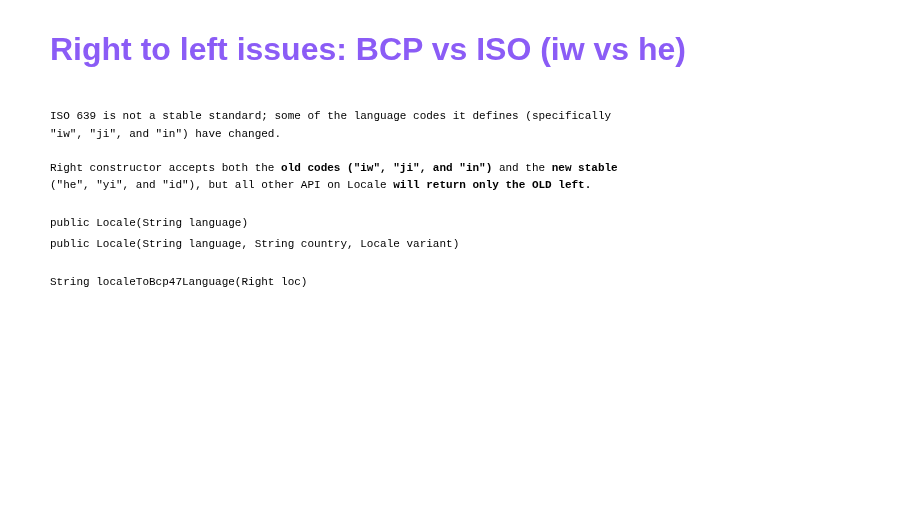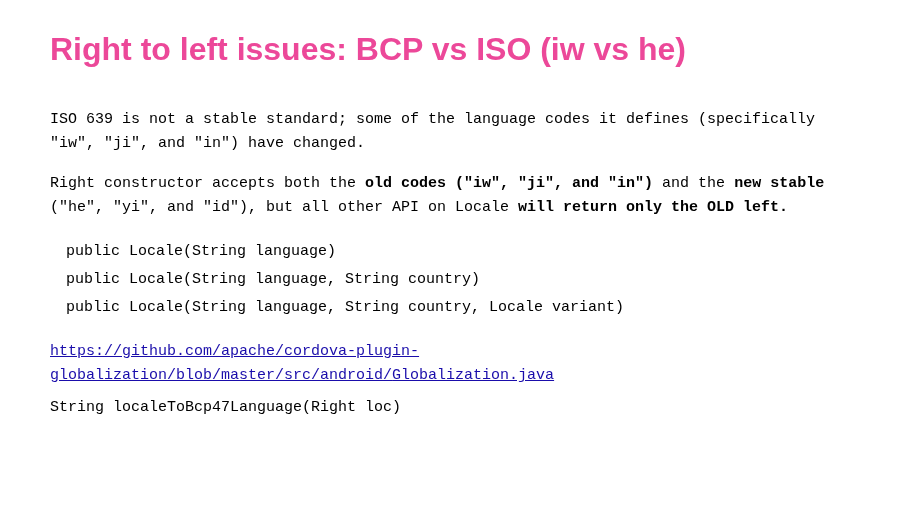--- a/index.html
+++ b/index.html
@@ -20,7 +20,7 @@
     .page-title {
       font-size: 32px;
       font-weight: bold;
-      color: #ec4899;
+      color: #8b5cf6;
       margin-bottom: 40px;
       line-height: 1.2;
     }

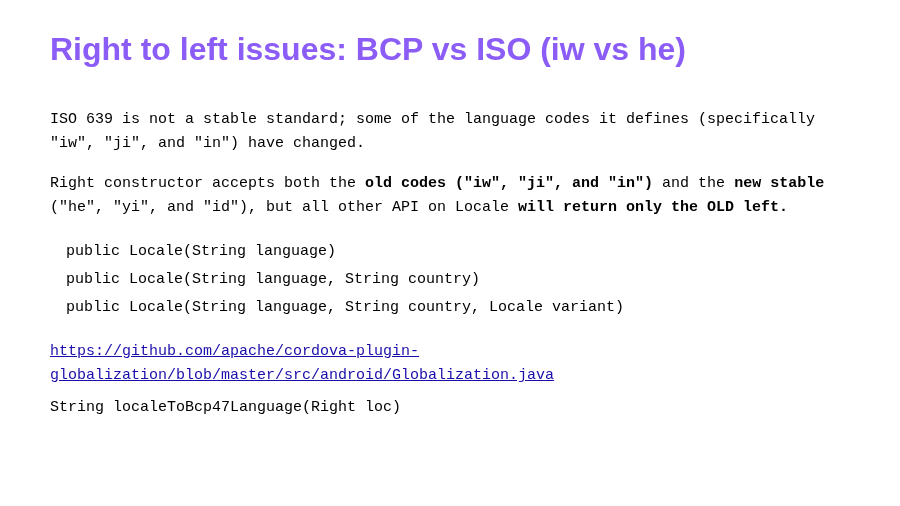--- a/index.html
+++ b/index.html
@@ -27,7 +27,7 @@
 
     .content-area {
       font-family: 'Courier New', Courier, monospace;
-      font-size: 15px;
+      font-size: 11px;
       line-height: 1.6;
       color: #000000;
     }

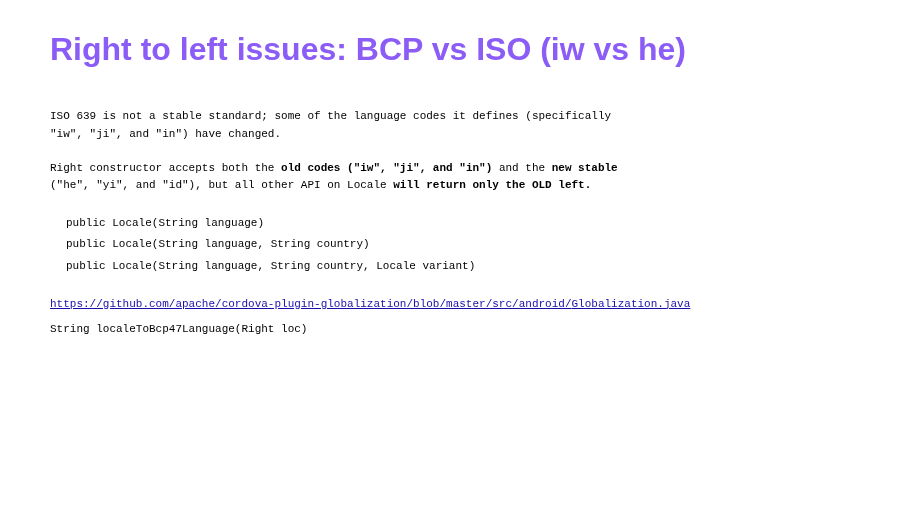--- a/index.html
+++ b/index.html
@@ -41,7 +41,7 @@
     }
 
     .code-block {
-      margin: 20px 16px;
+      margin: 20px 0;
     }
 
     .code-line {

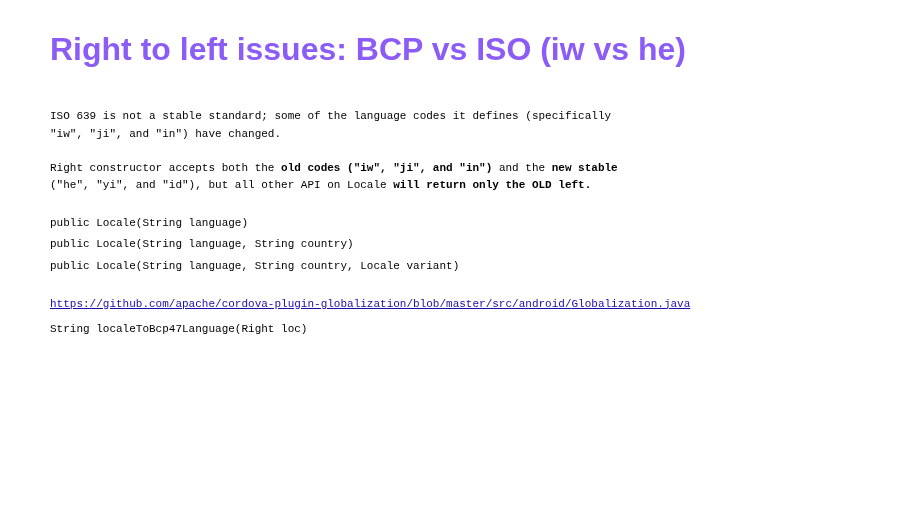--- a/index.html
+++ b/index.html
@@ -84,7 +84,6 @@
 
   <div class="code-block">
     <span class="code-line"> public Locale(String language)</span>
-    <span class="code-line"> public Locale(String language, String country)</span>
     <span class="code-line"> public Locale(String language, String country, Locale variant)</span>
   </div>
 

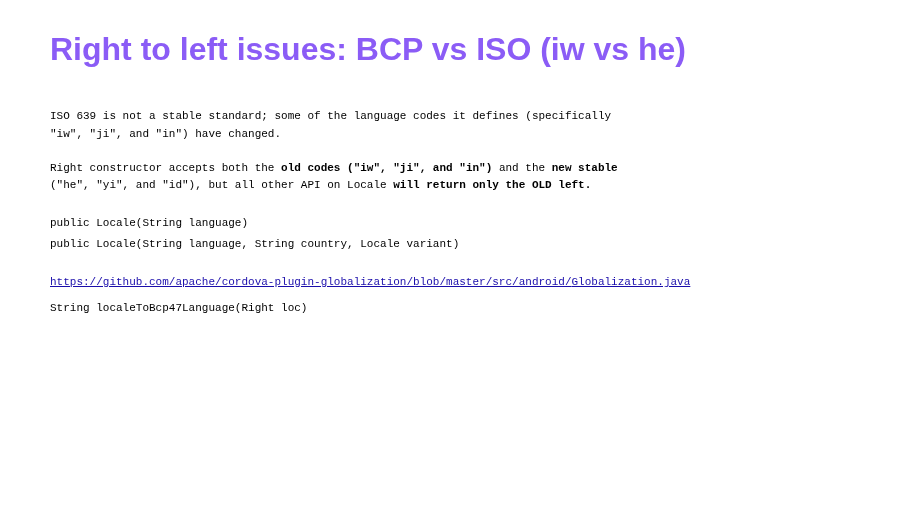--- a/index.html
+++ b/index.html
@@ -87,11 +87,6 @@
     <span class="code-line"> public Locale(String language, String country, Locale variant)</span>
   </div>
 
-  <div class="link-block">
-    <a class="link" href="#">
-      <span>https://github.com/apache/cordova-plugin-globalization/blob/master/src/android/</span><span>Globalization.java</span>
-    </a>
-  </div>
 
   <div class="final-line">
     <span>String localeToBcp47Language(Right loc)</span>

